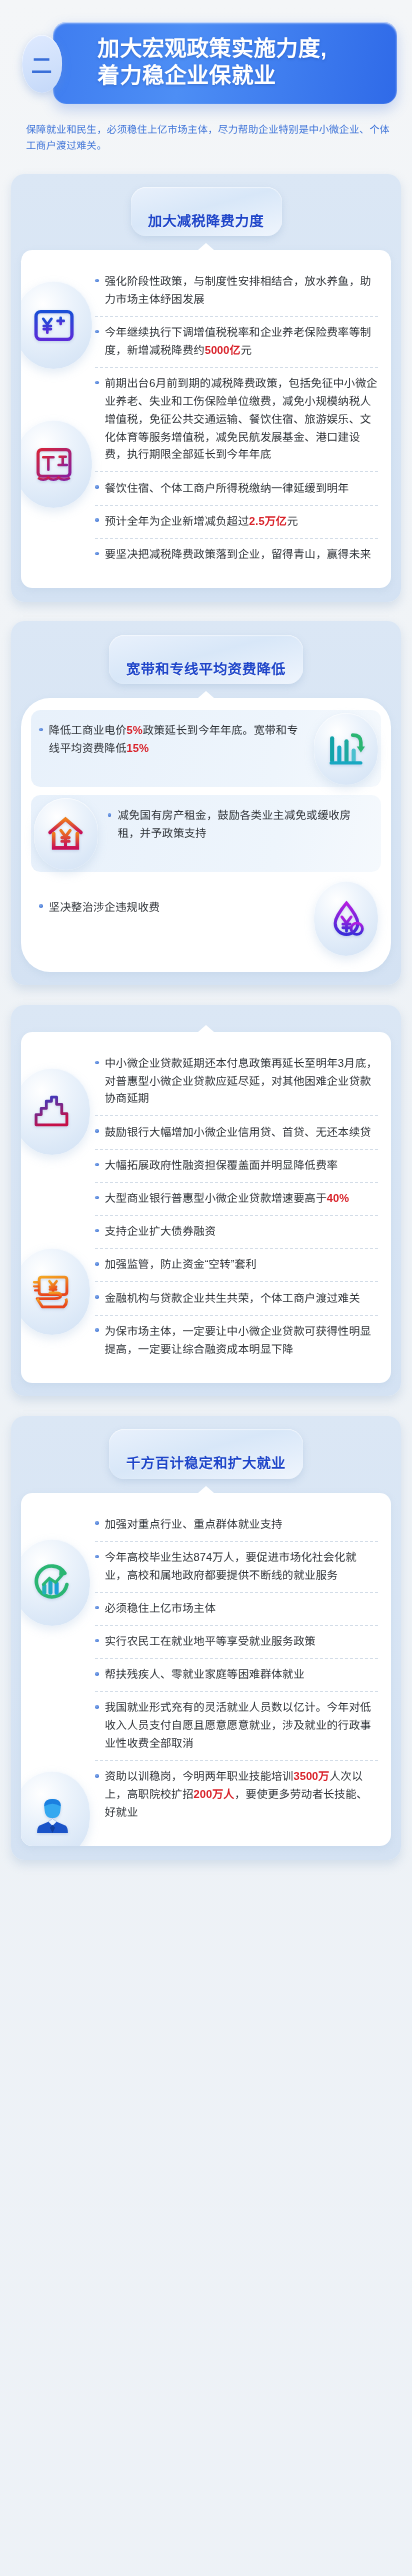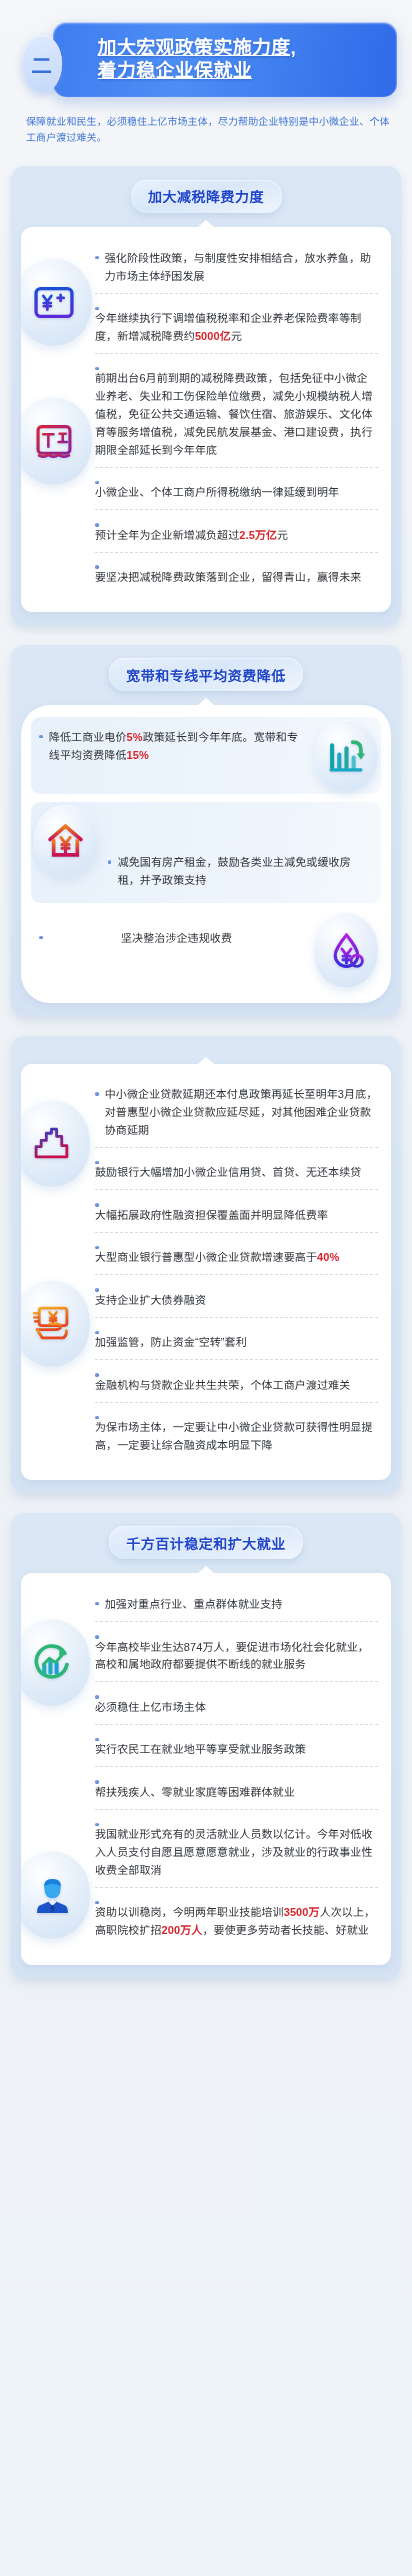--- a/index.html
+++ b/index.html
@@ -35,12 +35,11 @@
   }
   .hero-title {
     color: #ffffff;
-    font-size: 19px;
+    font-size: 22px;
     line-height: 1.22;
     font-weight: bold;
     letter-spacing: 0.3px;
     text-shadow: 0 1px 2.6px rgba(20,60,140,.35);
-    text-decoration: underline;
   }
   .hero-title span { display: block; }
   .hero-num {

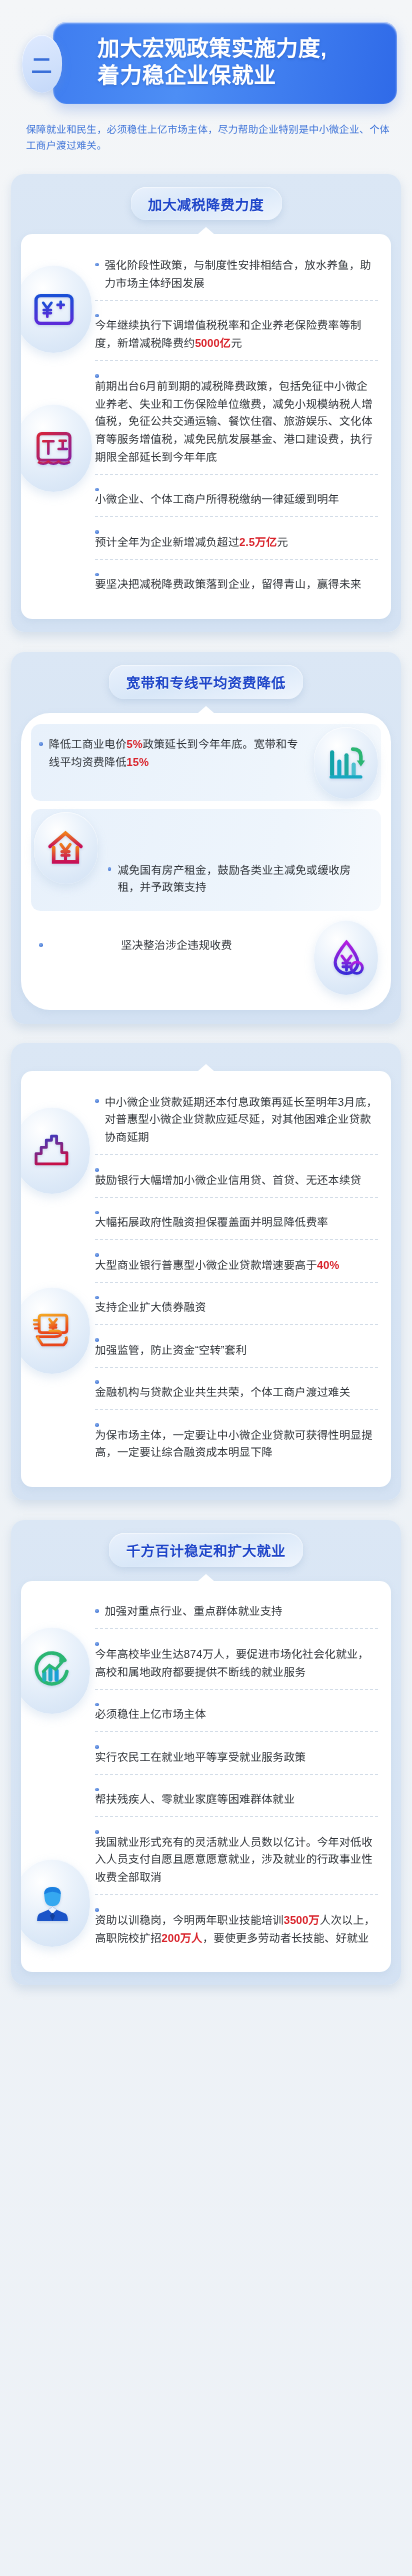--- a/index.html
+++ b/index.html
@@ -89,6 +89,7 @@
     letter-spacing: 0.5px;
     white-space: nowrap;
     text-shadow: 0 0.5px 0.5px rgba(255,255,255,.85);
+    margin-top: 16px;
   }
   .notch {
     width: 0; height: 0;

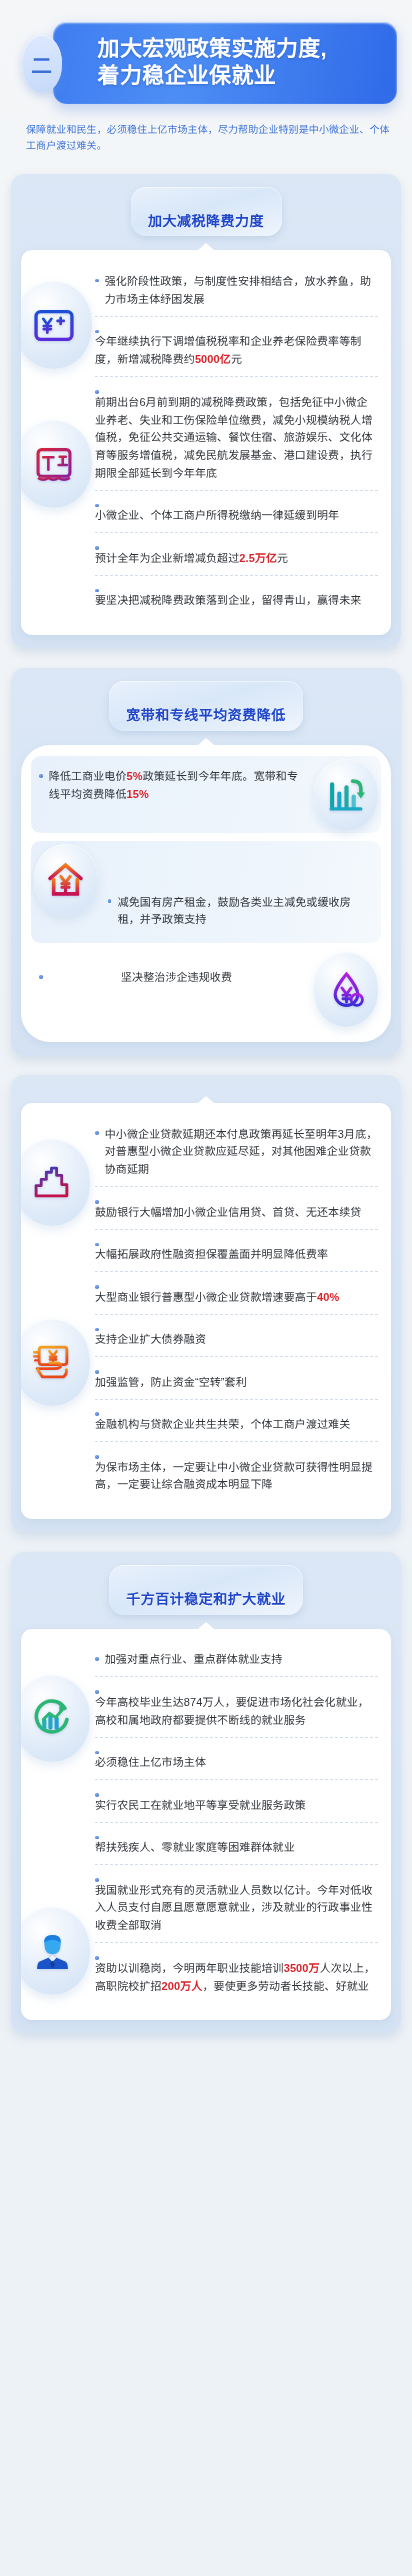--- a/index.html
+++ b/index.html
@@ -114,7 +114,7 @@
   
   .rows { position: relative; z-index: 2; }
   .row { display: flex; align-items: flex-start; padding: 7.2px 0; }
-  .row + .row { border-top: 0.5px dashed #d3dde8; flex-direction: column; }
+  .row + .row { border-top: 0.5px dashed #d3dde8; }
   .bullet {
     flex: 0 0 auto;
     width: 3.6px; height: 3.6px;

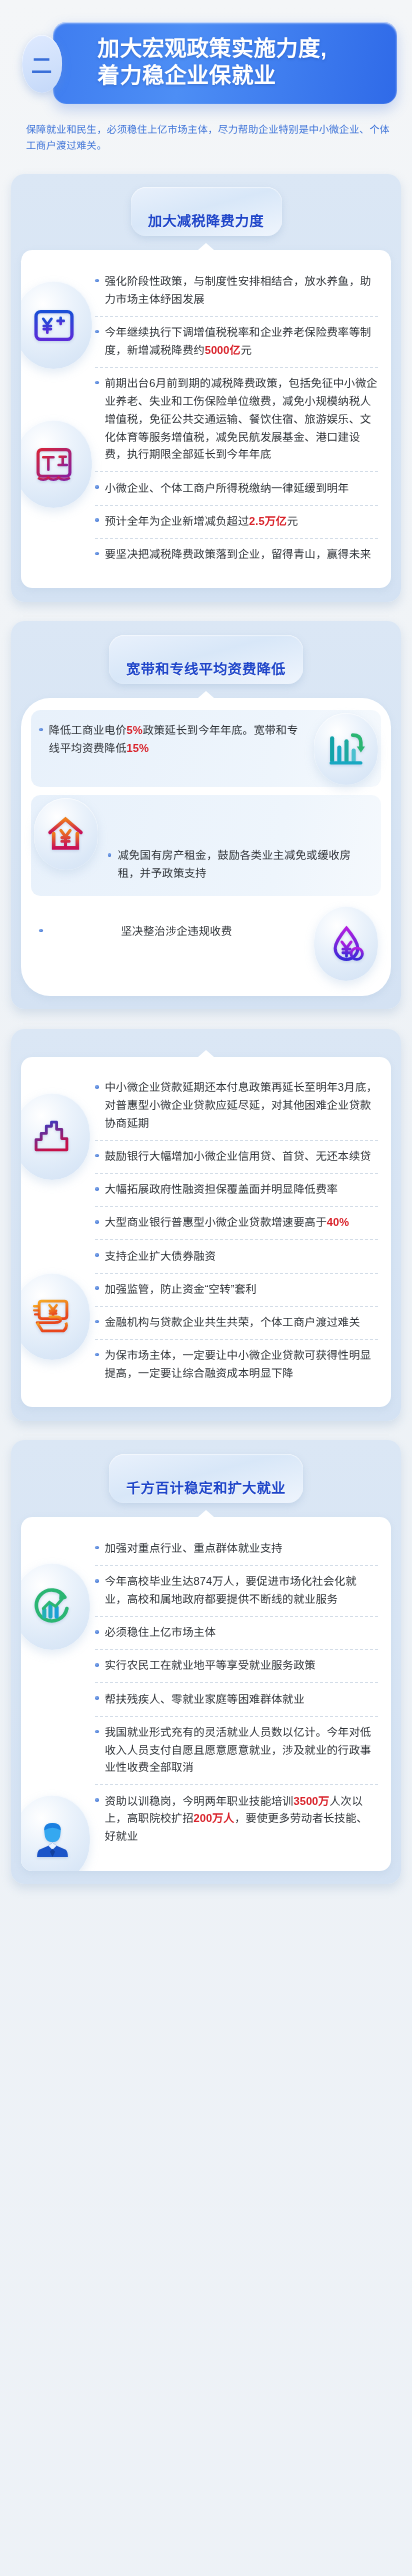--- a/index.html
+++ b/index.html
@@ -215,7 +215,7 @@
         </div>
         <div class="row">
           <span class="bullet"></span>
-          <span class="row-text">小微企业、个体工商户所得税缴纳一律延缓到明年</span>
+          <span class="row-text">餐饮住宿、个体工商户所得税缴纳一律延缓到明年</span>
         </div>
         <div class="row">
           <span class="bullet"></span>

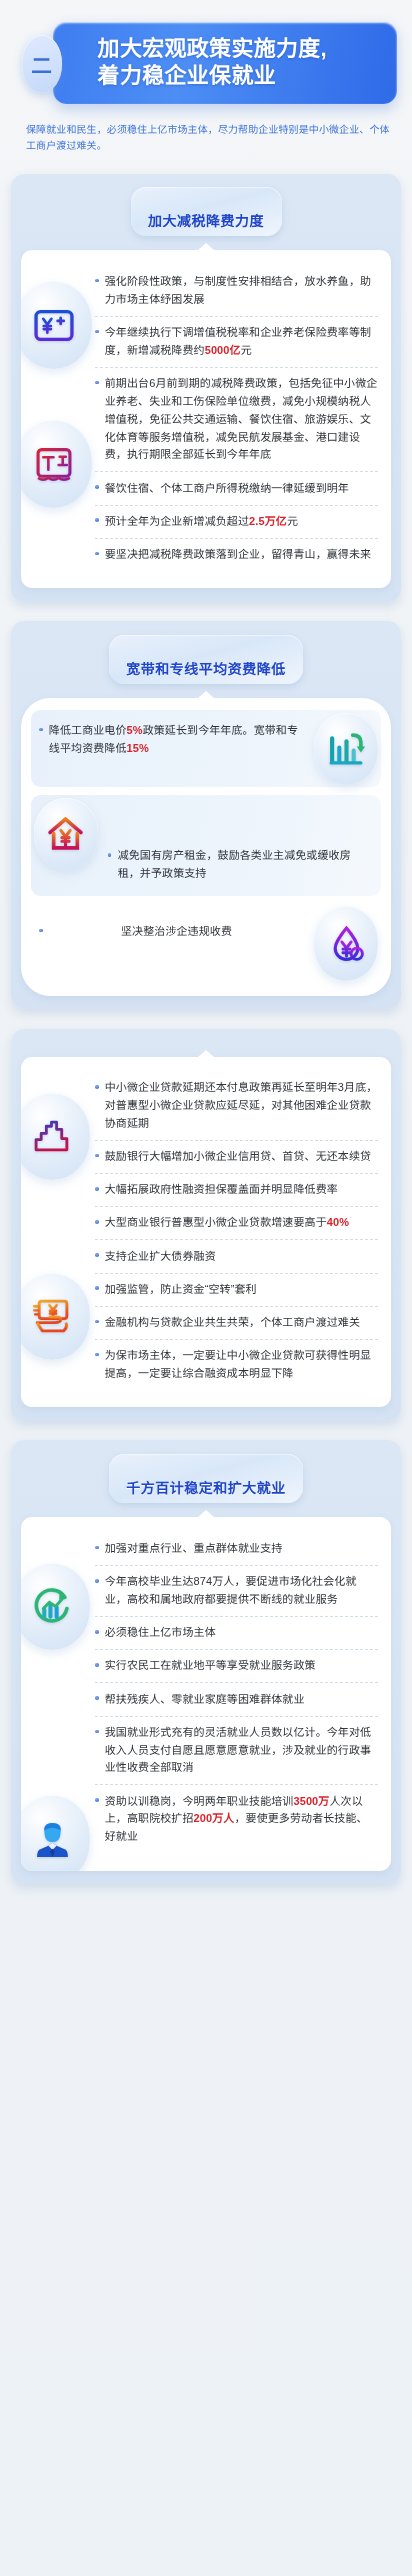--- a/index.html
+++ b/index.html
@@ -268,7 +268,7 @@
             <path d="M27 28 L36 40 L45 28 M36 40 v18 M29 42 h14 M29 49 h14" fill="none" stroke="url(#g2b)" stroke-width="6" stroke-linecap="round"></path>
           </svg>
         </div>
-        <div class="row" style="border:none; padding:3.1px 0;margin-top:40px;">
+        <div class="row" style="border:none; padding:3.1px 0;">
           <span class="bullet"></span>
           <span class="row-text">减免国有房产租金，鼓励各类业主减免或缓收房租，并予政策支持</span>
         </div>

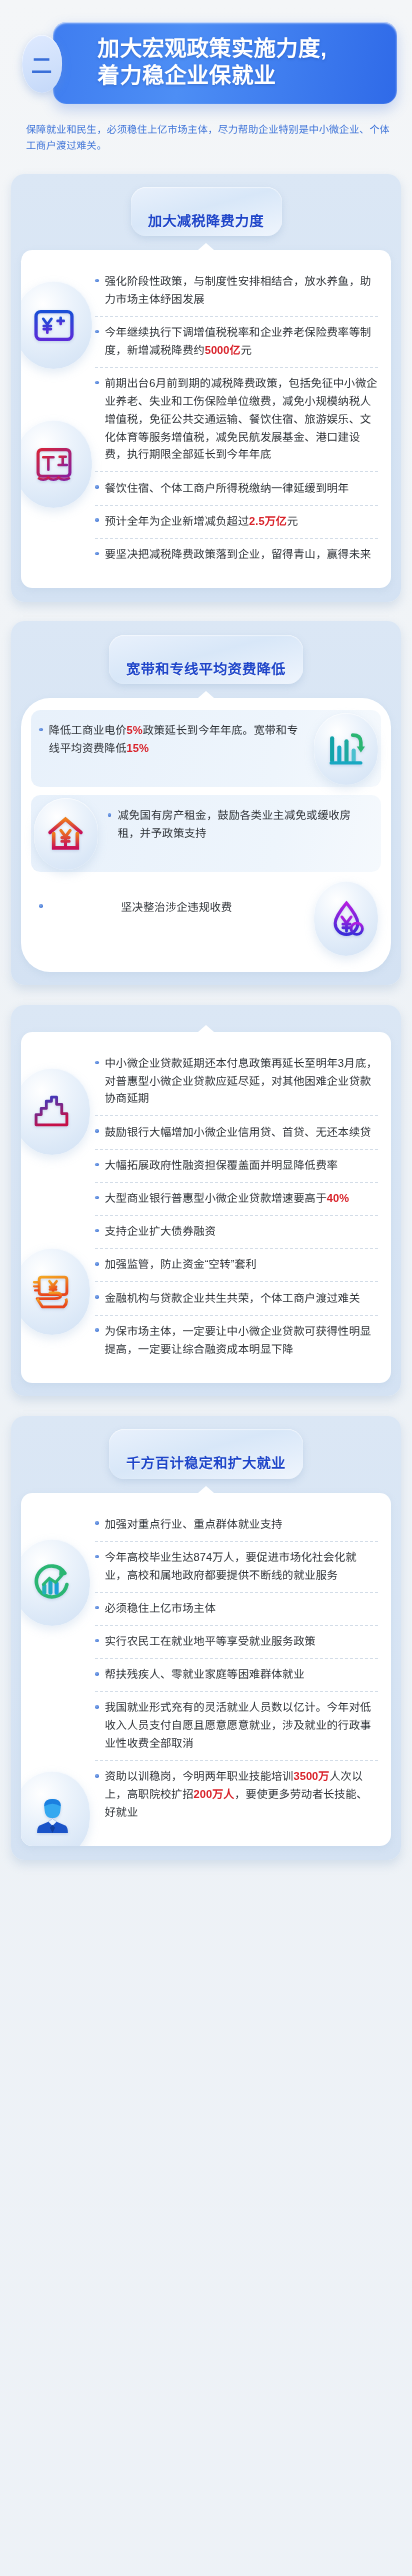--- a/index.html
+++ b/index.html
@@ -274,7 +274,7 @@
         </div>
       </div>
 
-      <div style="position:relative; margin-top:9.3px; padding:14.4px 77px 17.5px 8.2px; min-height:77px;text-align:center;">
+      <div style="position:relative; margin-top:9.3px; padding:14.4px 77px 17.5px 8.2px; min-height:77px;">
         <div class="blob" style="right:3.1px; top:0px; width:64px; height:75px;">
           <svg width="35" height="37" viewBox="0 0 68 72">
             <defs>

